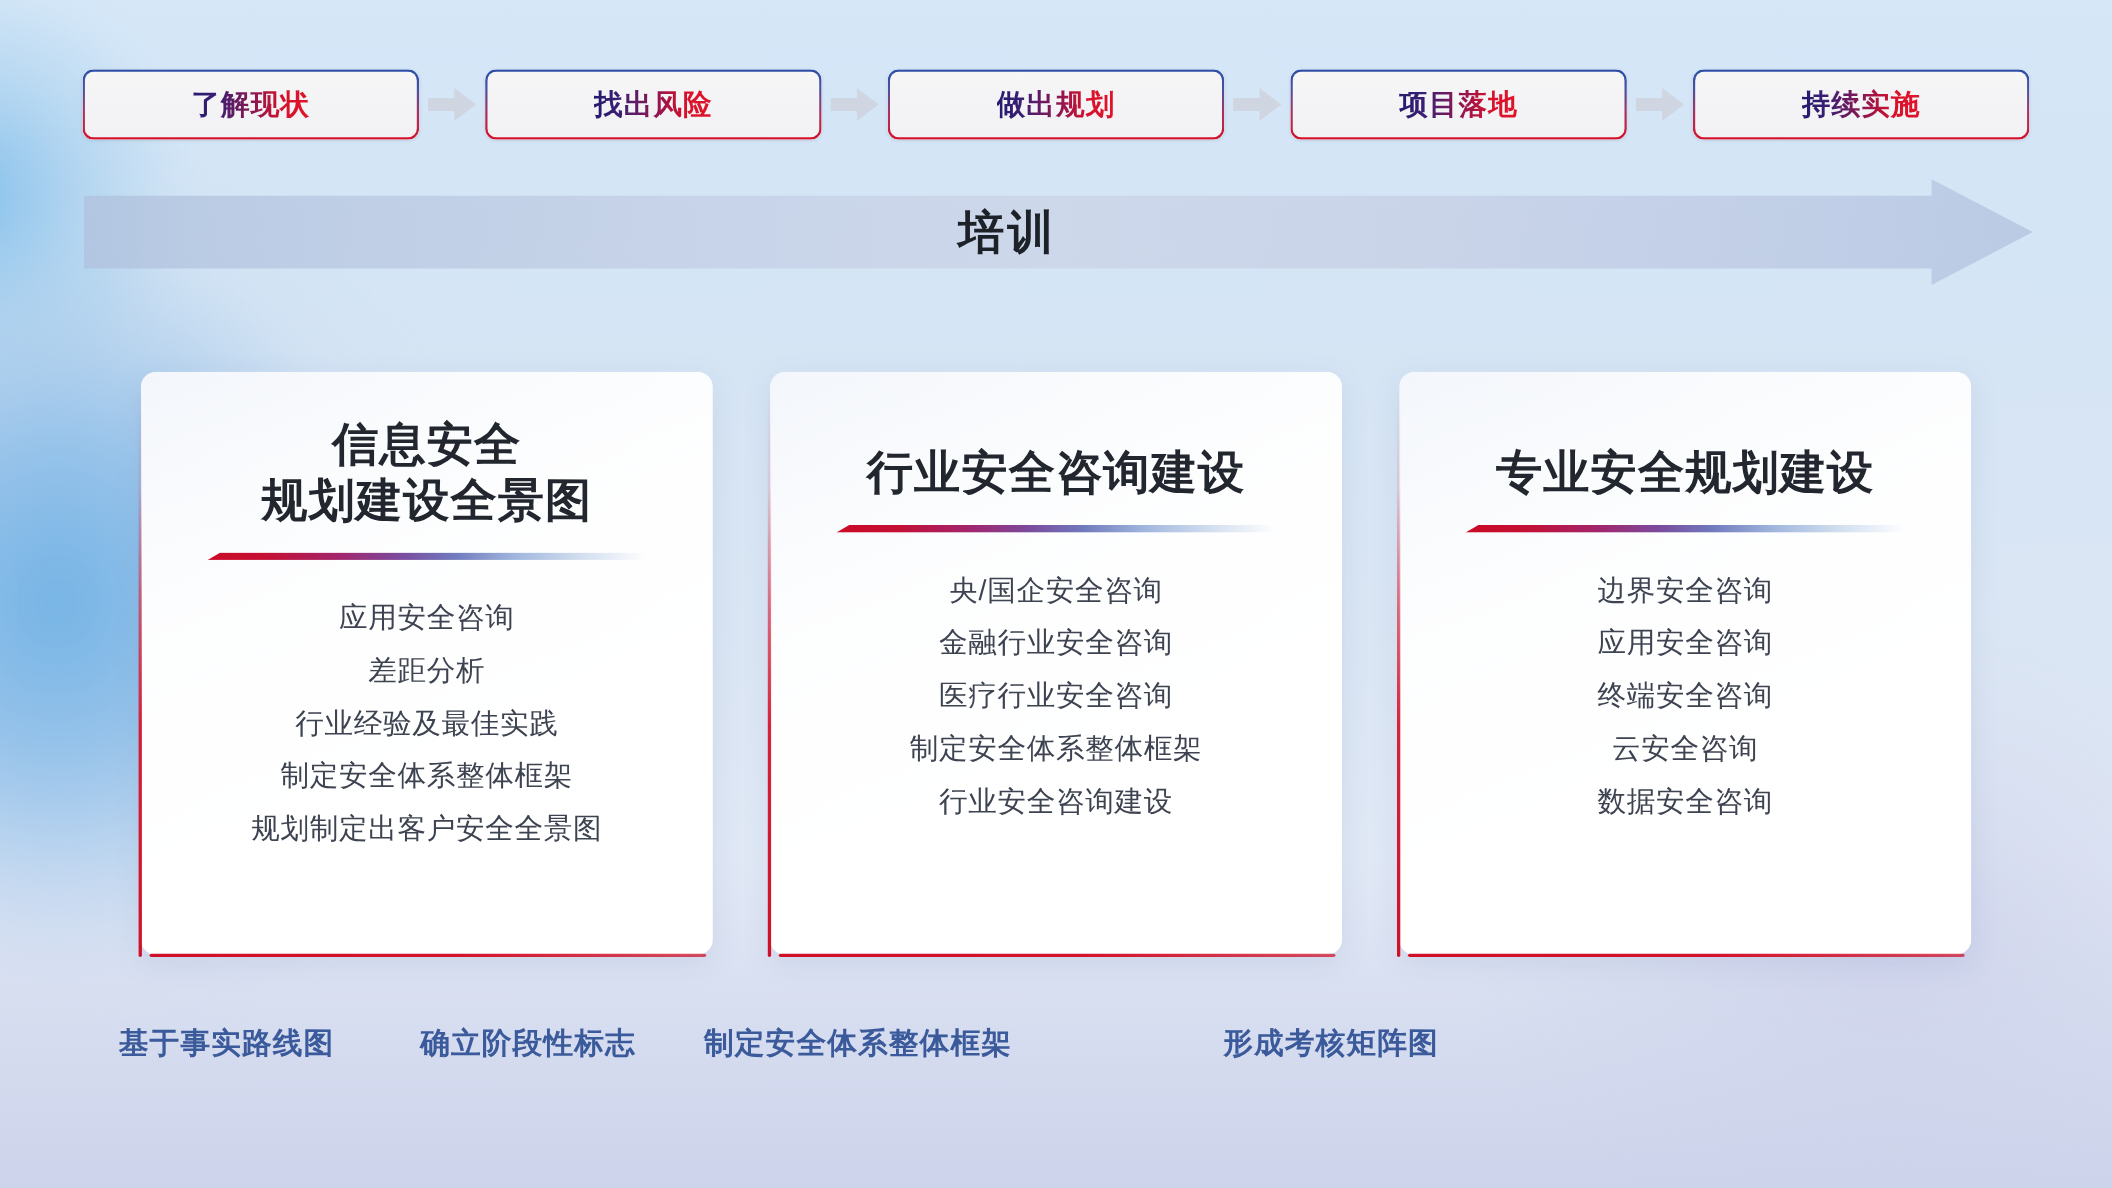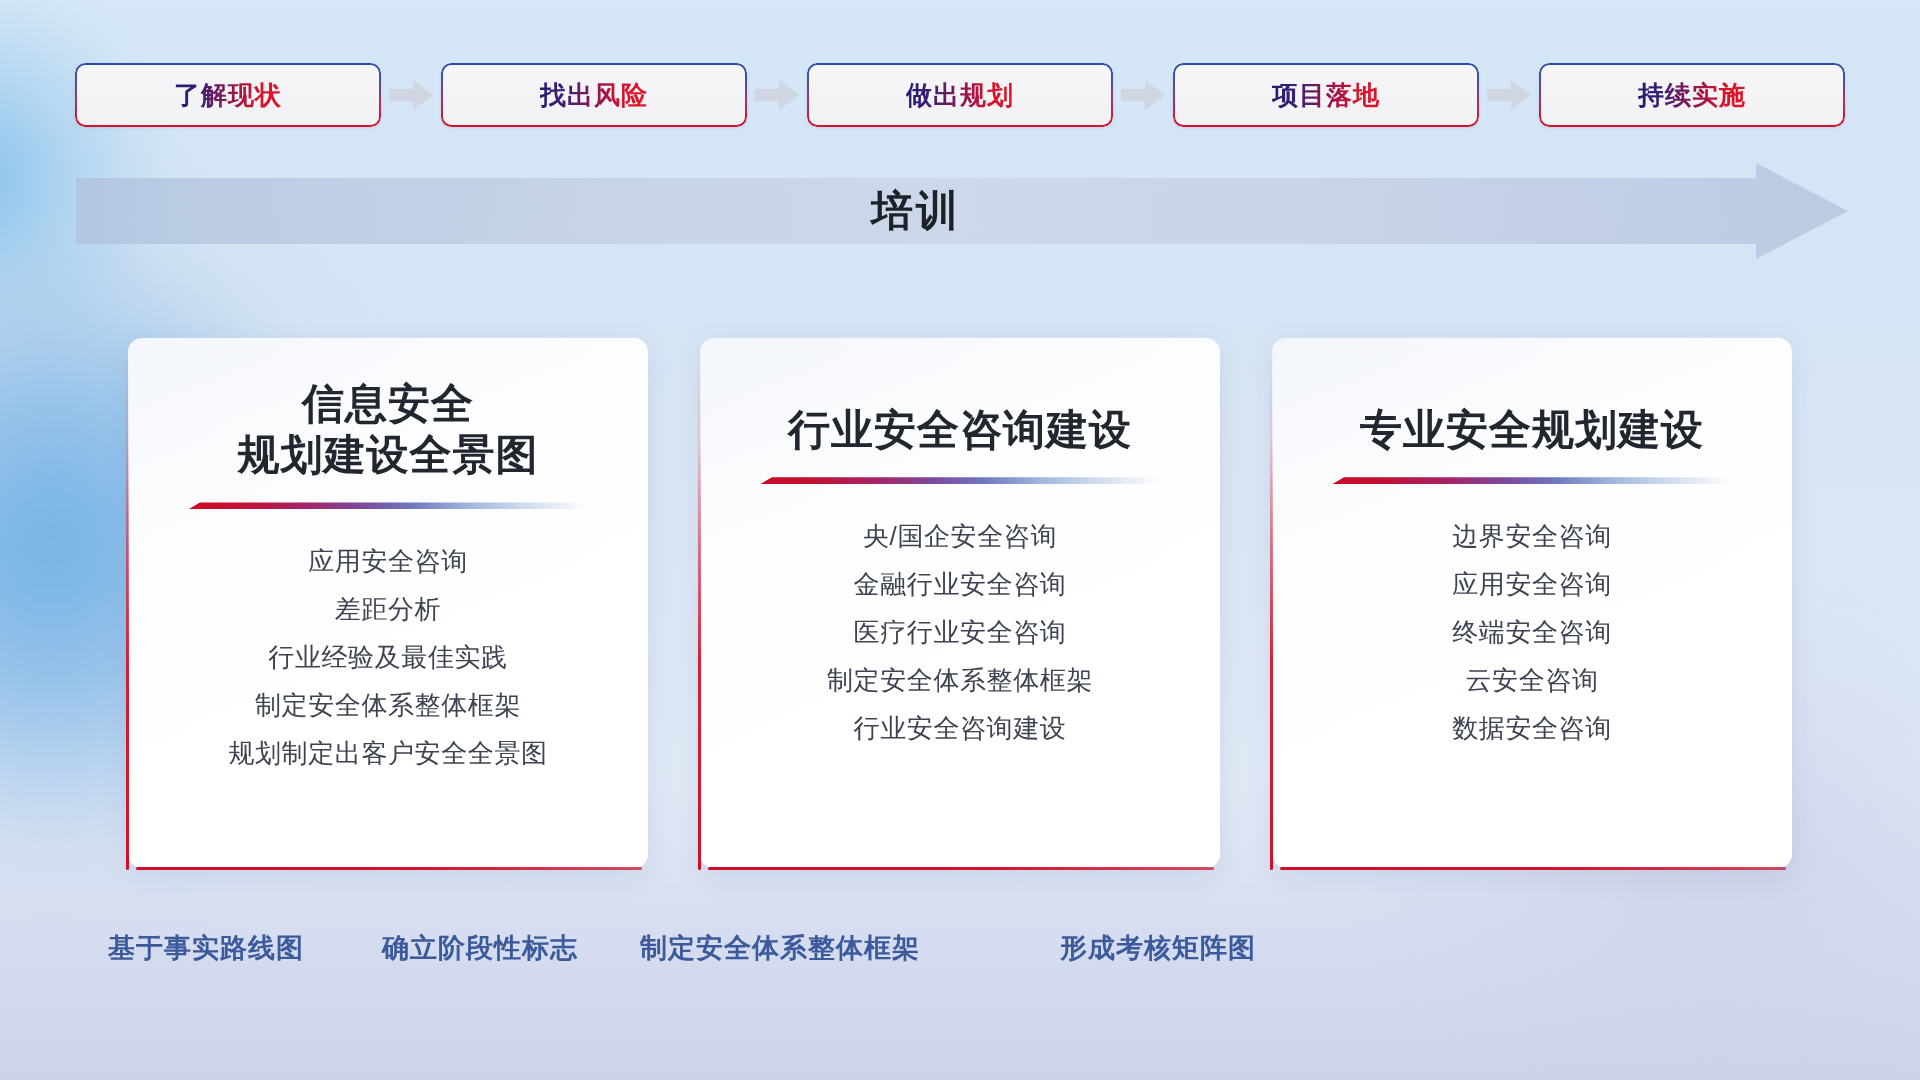--- a/index.html
+++ b/index.html
@@ -379,7 +379,7 @@
   <span class="footnote" style="left:108px">基于事实路线图</span>
   <span class="footnote" style="left:382px">确立阶段性标志</span>
   <span class="footnote" style="left:640px">制定安全体系整体框架</span>
-  <span class="footnote" style="left:1060px">形成考核矩阵图</span>
+  <span class="footnote" style="left:1112px">形成考核矩阵图</span>
 </div>
 
 </body></html>

